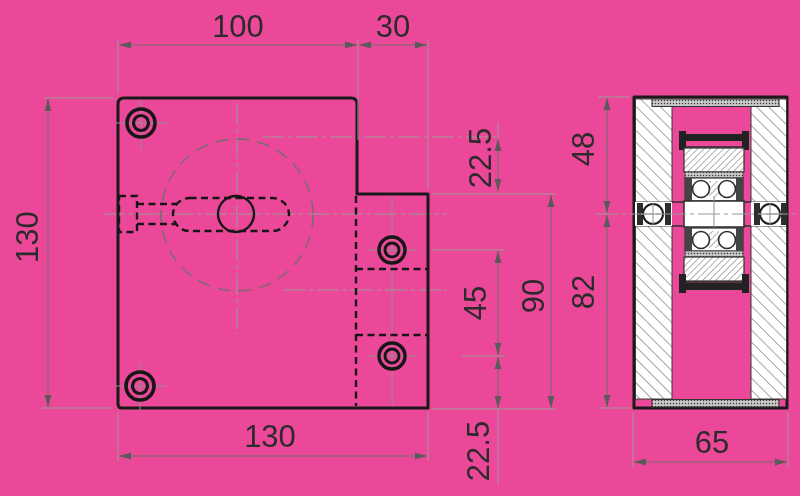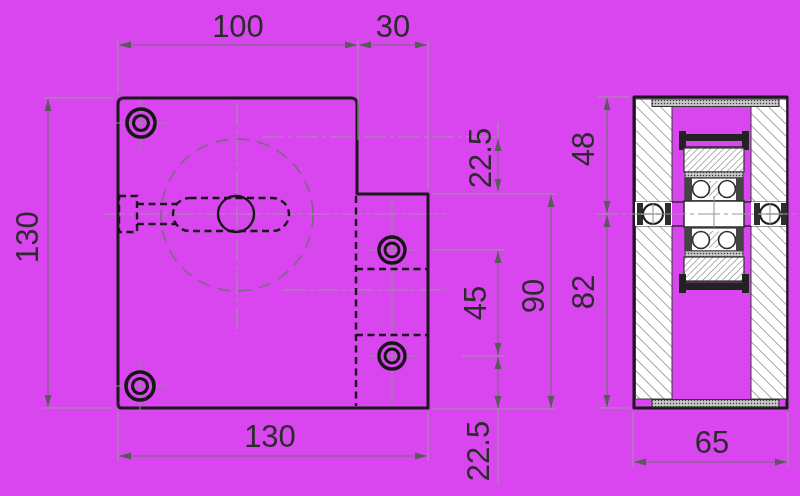--- a/index.html
+++ b/index.html
@@ -3,7 +3,7 @@
 <meta charset="utf-8">
 <style>
   html,body{margin:0;padding:0;background:#ffffff;}
-  .stage{width:800px;height:496px;position:relative;background:#d946ef;}
+  .stage{width:800px;height:496px;position:relative;background:#ec4899;}
   svg{display:block;}
   text{font-family:"Liberation Sans","DejaVu Sans",sans-serif;font-size:31px;fill:#2b2b2b;}
   .outline{stroke:#1a1a1a;stroke-width:3;fill:none;stroke-linejoin:round;}

